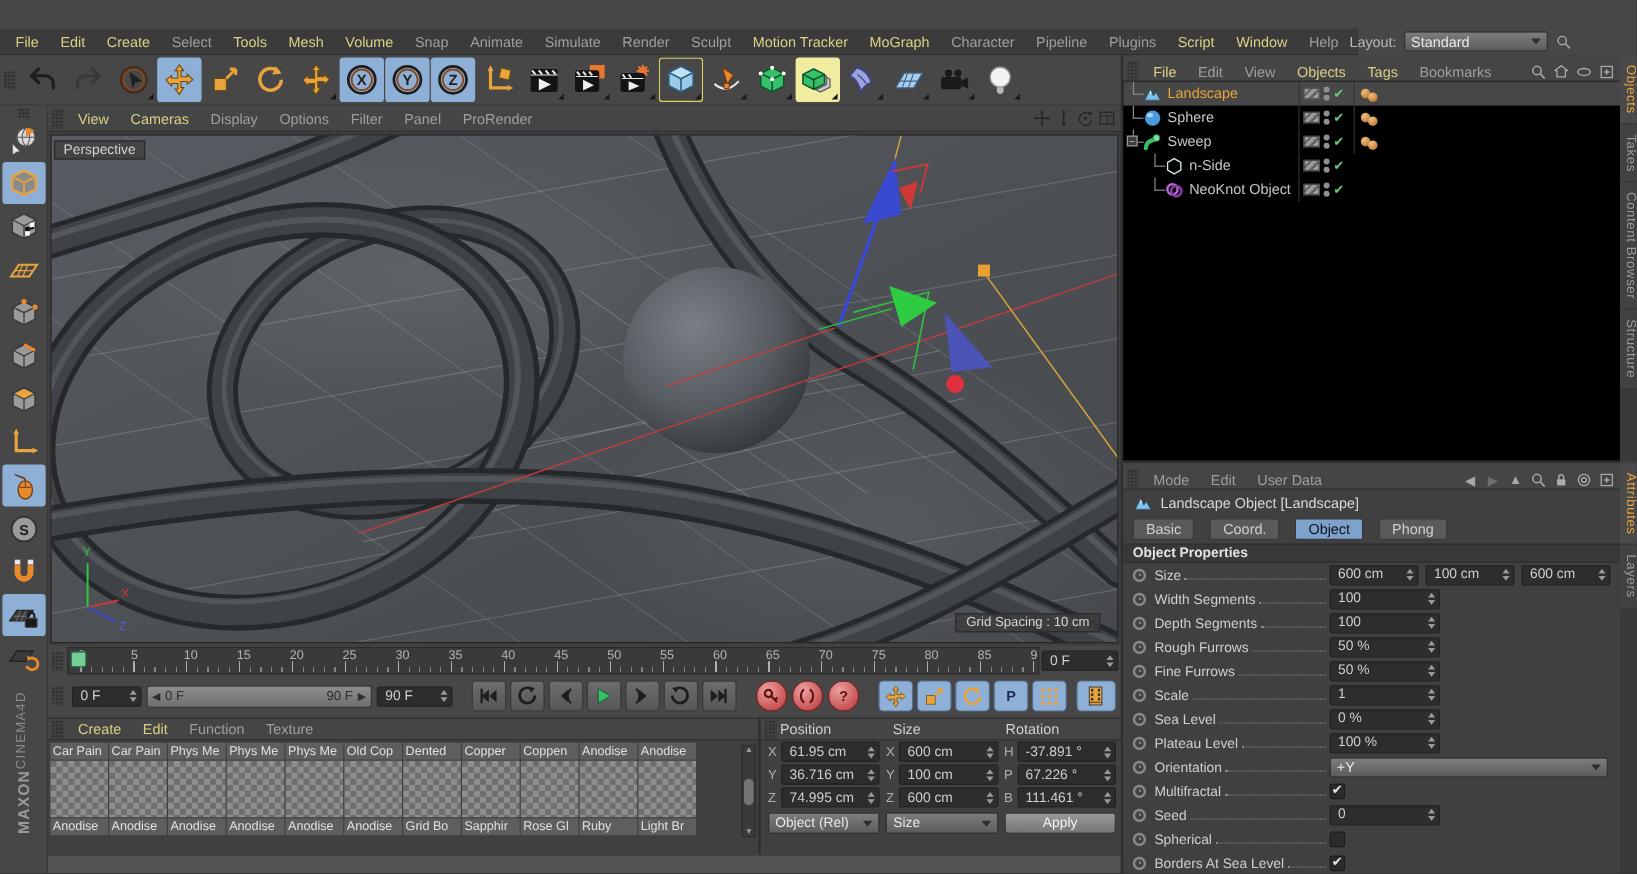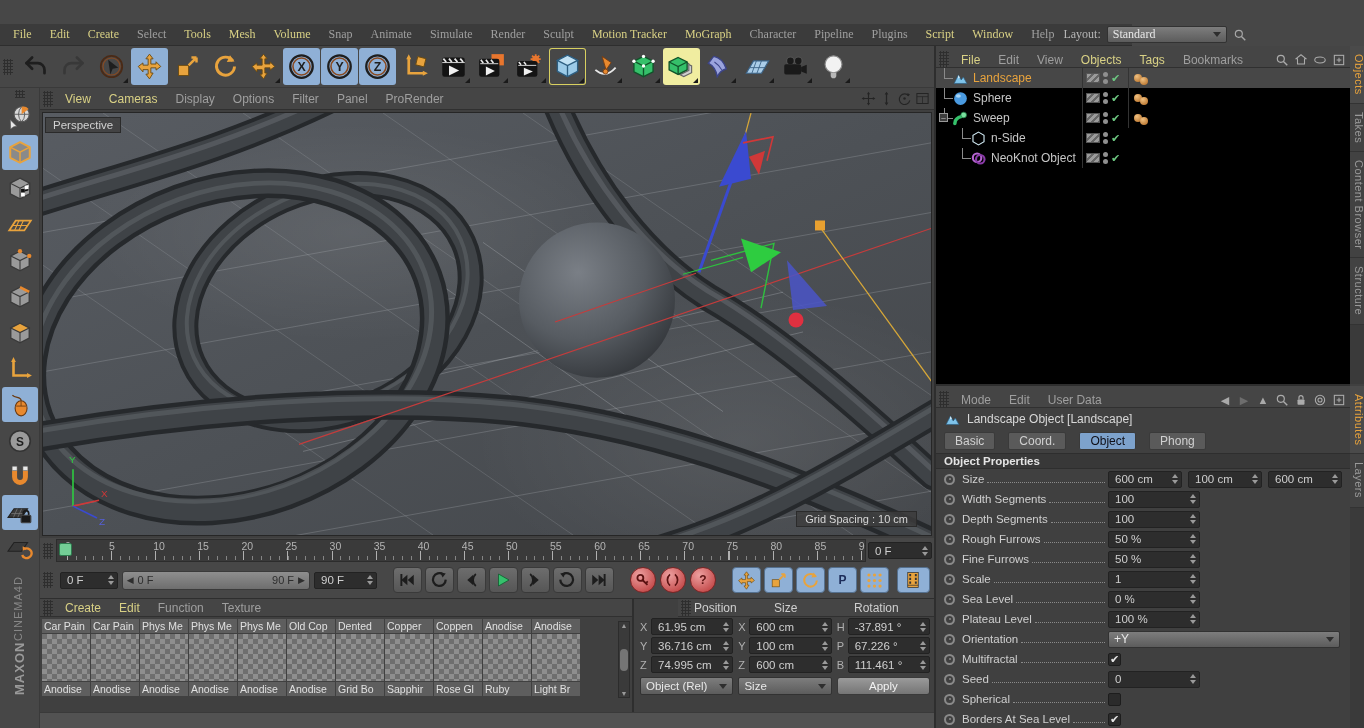--- a/index.html
+++ b/index.html
@@ -19,7 +19,7 @@
   .maxbox::after{content:"";position:absolute;top:-1px;left:-1px;width:9px;height:8px;background:#1b1b1b;}
   
   .menubar{position:absolute;left:0;top:24px;width:1132px;height:22px;background:#3b3b3b;
-    display:flex;align-items:center;padding-left:4px;border-bottom:1px solid #2e2e2e;font-family:Liberation Serif, serif;}
+    display:flex;align-items:center;padding-left:4px;border-bottom:1px solid #2e2e2e;}
   .pm-item{padding:2px 9px;color:#9f9f9f;white-space:nowrap;}
   .pm-item[data-hl="y"]{color:#d9d185;}
   .layoutbox{margin-left:auto;display:flex;align-items:center;gap:6px;padding-right:6px;}

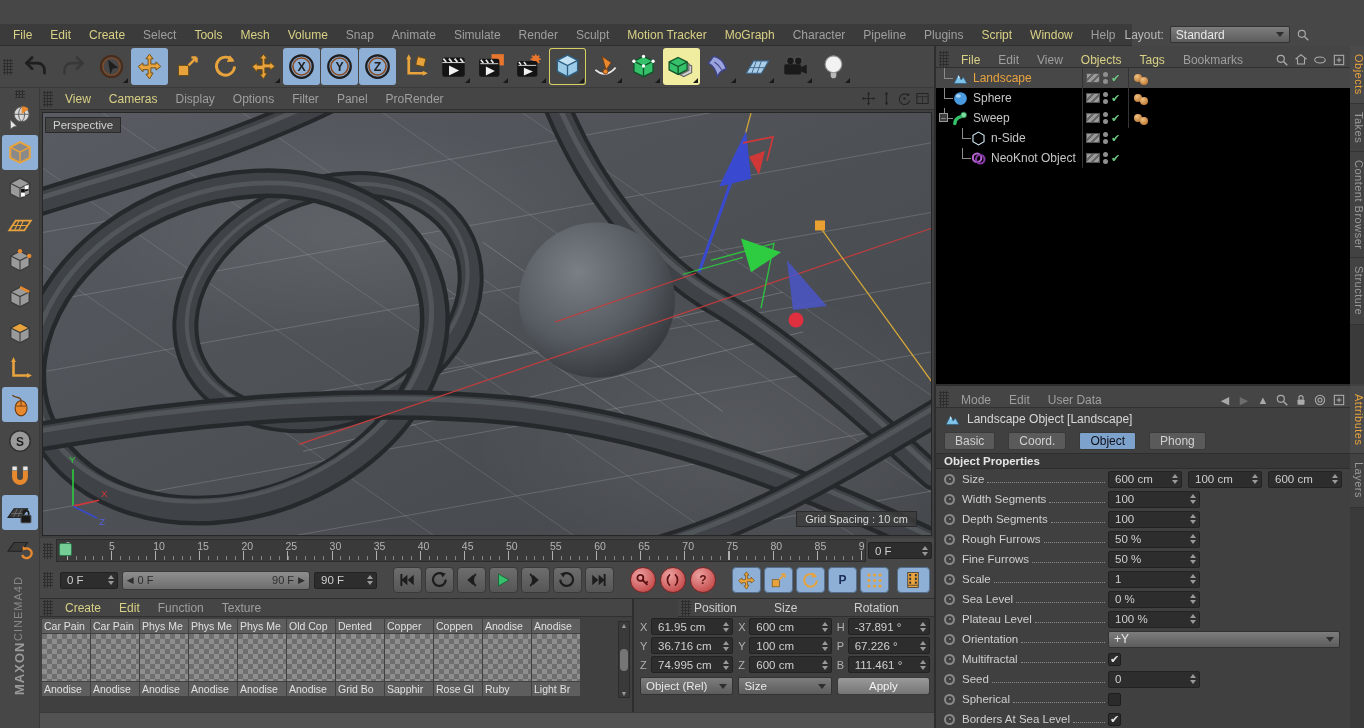--- a/index.html
+++ b/index.html
@@ -120,7 +120,7 @@
   
   .coordpanel{position:absolute;left:632px;top:598px;width:302px;height:114px;background:#404040;
     border-top:1px solid #2e2e2e;border-left:2px solid #2e2e2e;}
-  .coordhead{height:18px;display:flex;align-items:center;background:#454545;border-bottom:1px solid #303030;gap:0;margin-left:44px;}
+  .coordhead{height:18px;display:flex;align-items:center;background:#454545;border-bottom:1px solid #303030;gap:0;}
   .chcol{width:94px;color:#cfcfcf;}
   .crow{display:flex;align-items:center;gap:5px;padding:1px 4px 1px 6px;}
   .ccell{display:flex;align-items:center;gap:3px;width:96px;}

